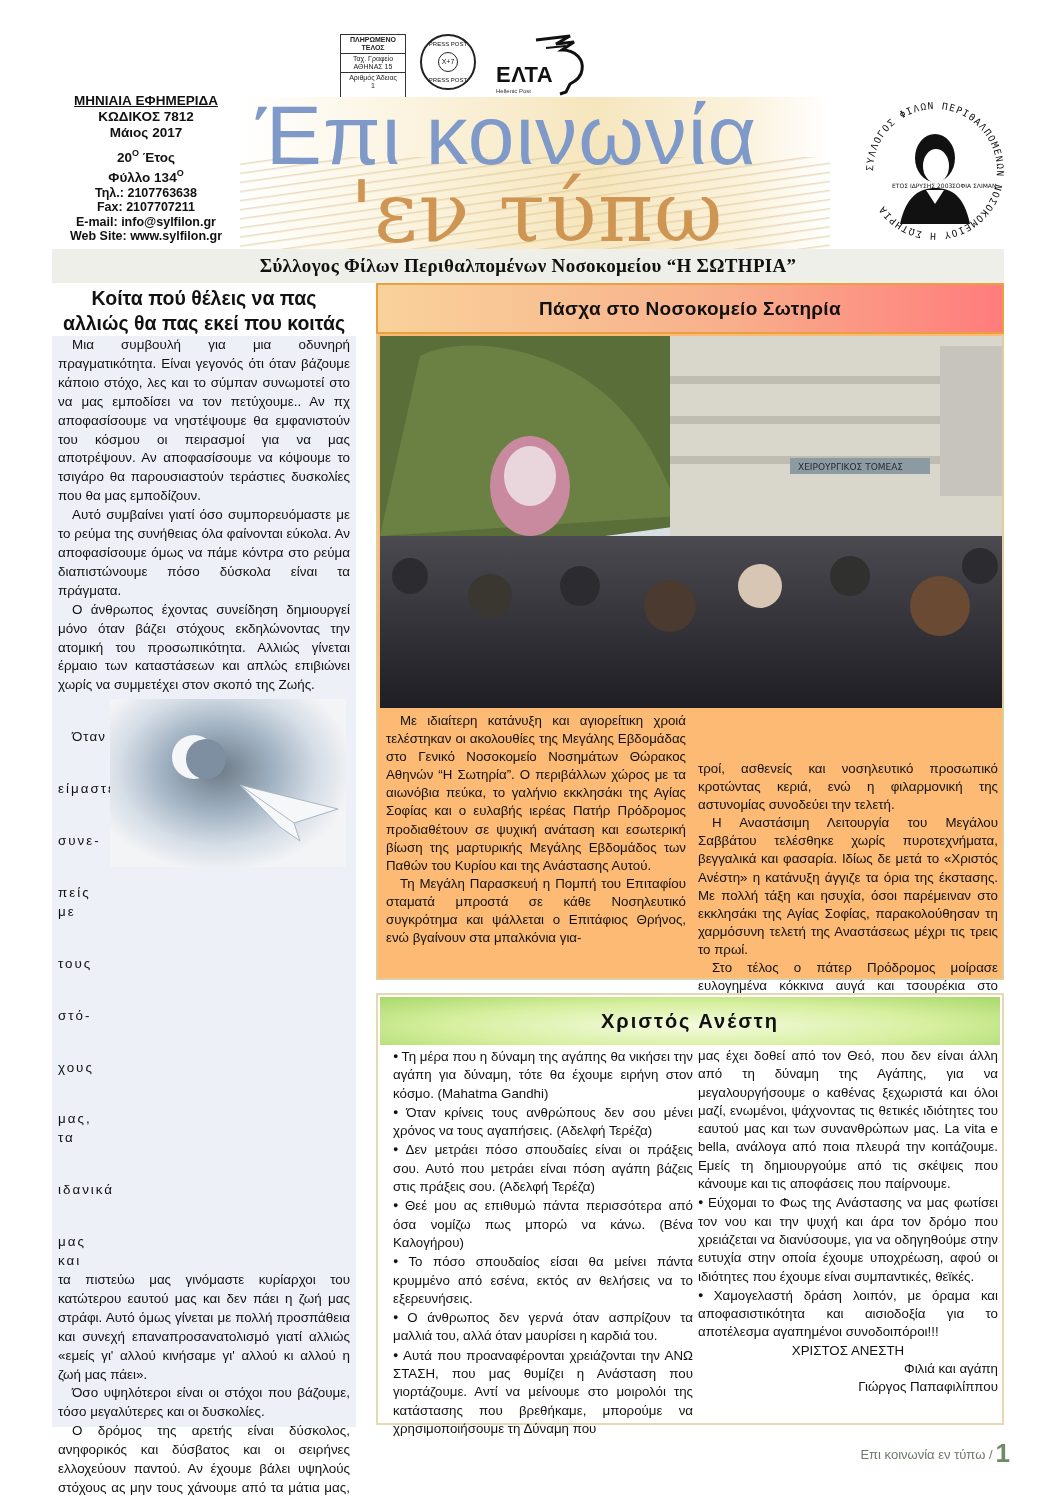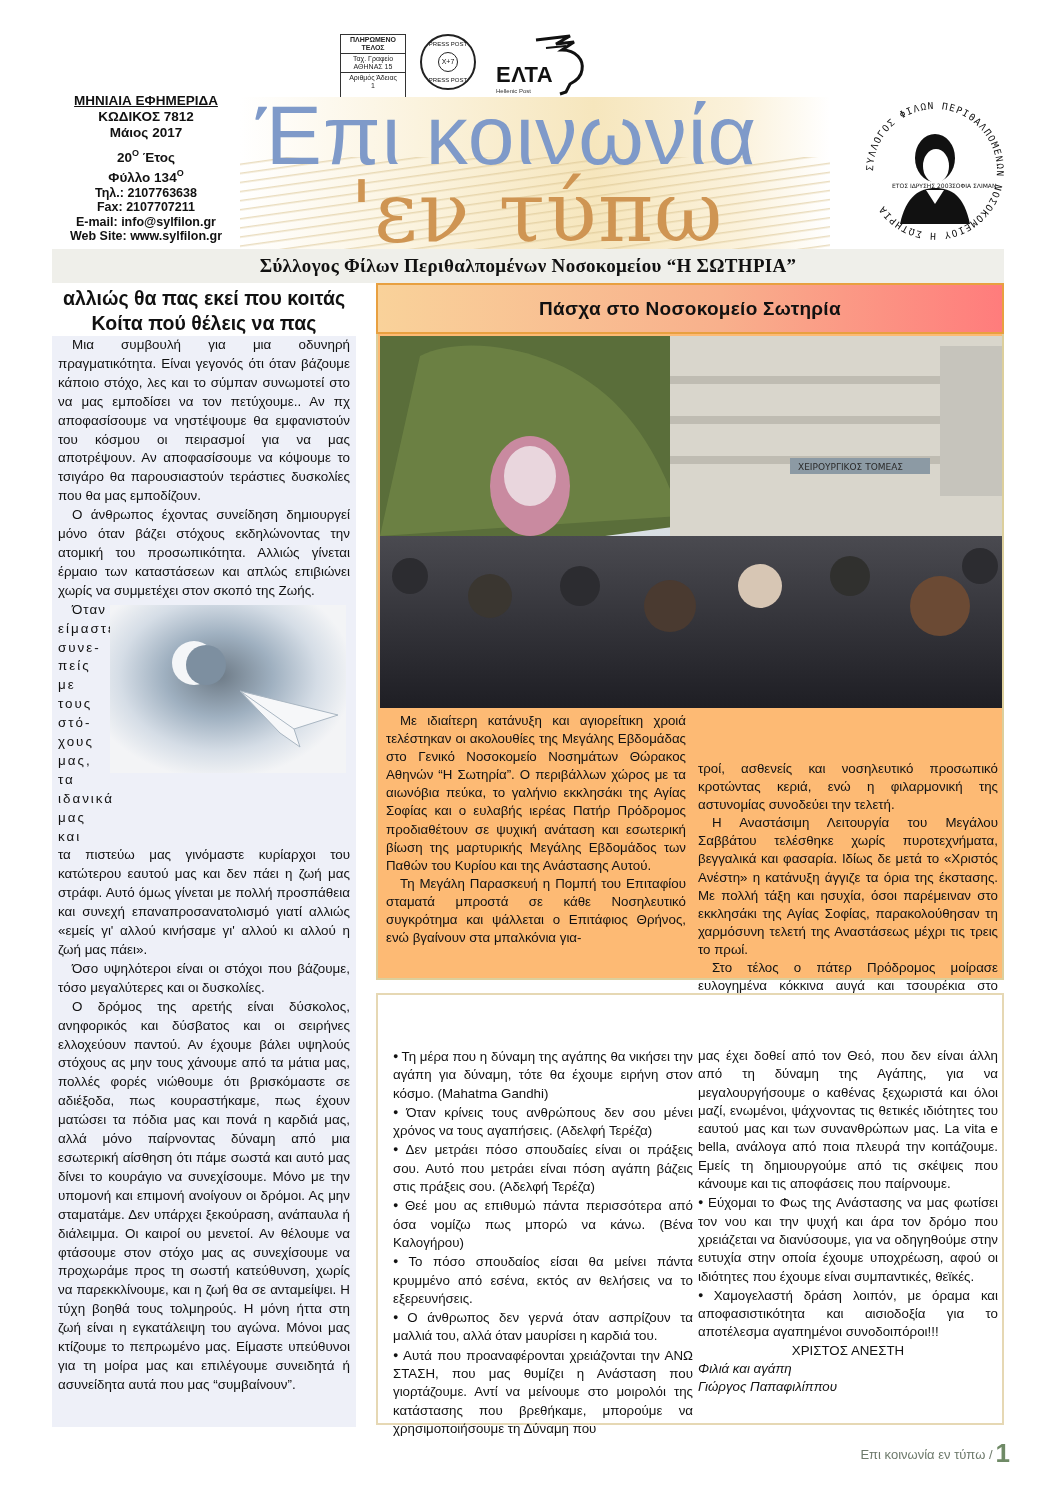--- a/index.html
+++ b/index.html
@@ -134,8 +134,8 @@
 <div class="org-bar">Σύλλογος Φίλων Περιθαλπομένων Νοσοκομείου “Η ΣΩΤΗΡΙΑ”</div>
 
 <div class="left-title">
+  <div>Κοίτα πού θέλεις να πας</div>
   <div>αλλιώς θα πας εκεί που κοιτάς</div>
-  <div>Κοίτα πού θέλεις να πας</div>
 </div>
 
 <div class="left-body">

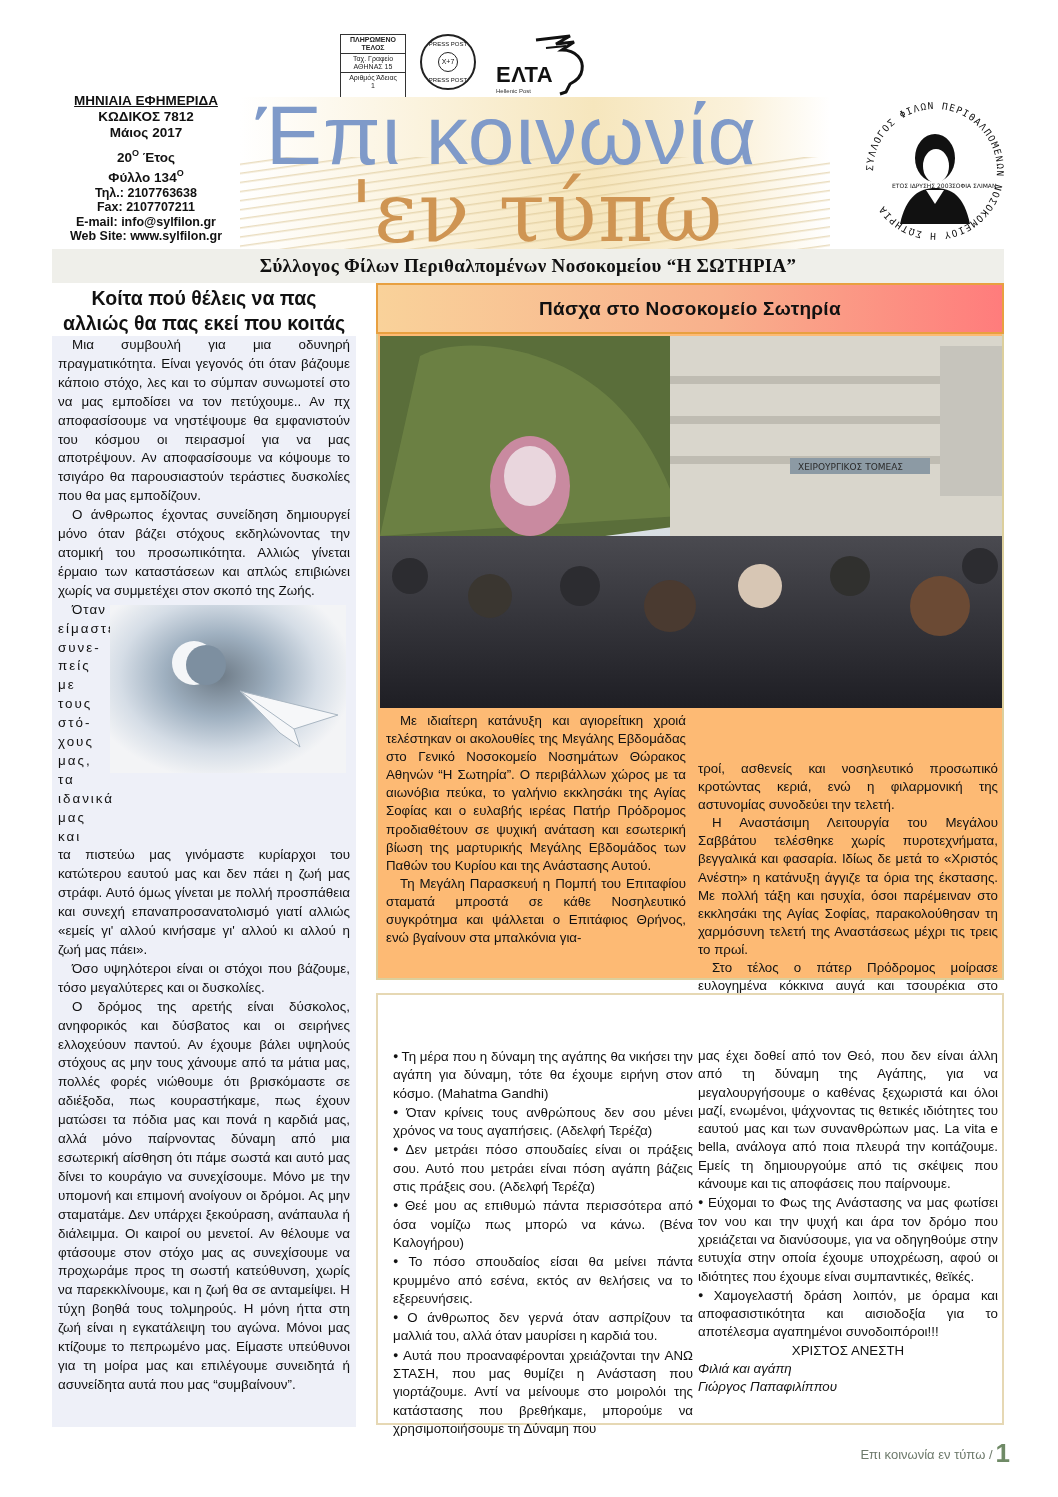--- a/index.html
+++ b/index.html
@@ -140,6 +140,7 @@
 
 <div class="left-body">
   <p>Μια συμβουλή για μια οδυνηρή πραγματικότητα. Είναι γεγονός ότι όταν βάζουμε κάποιο στόχο, λες και το σύμπαν συνωμοτεί στο να μας εμποδίσει να τον πετύχουμε.. Αν πχ αποφασίσουμε να νηστέψουμε θα εμφανιστούν του κόσμου οι πειρασμοί για να μας αποτρέψουν. Αν αποφασίσουμε να κόψουμε το τσιγάρο θα παρουσιαστούν τεράστιες δυσκολίες που θα μας εμποδίζουν.</p>
+  <p>Αυτό συμβαίνει γιατί όσο συμπορευόμαστε με το ρεύμα της συνήθειας όλα φαίνονται εύκολα. Αν αποφασίσουμε όμως να πάμε κόντρα στο ρεύμα διαπιστώνουμε πόσο δύσκολα είναι τα πράγματα.</p>
   <p>Ο άνθρωπος έχοντας συνείδηση δημιουργεί μόνο όταν βάζει στόχους εκδηλώνοντας την ατομική του προσωπικότητα. Αλλιώς γίνεται έρμαιο των καταστάσεων και απλώς επιβιώνει χωρίς να συμμετέχει στον σκοπό της Ζωής.</p>
   <div class="fig-wrap">
     <div class="fig-text">

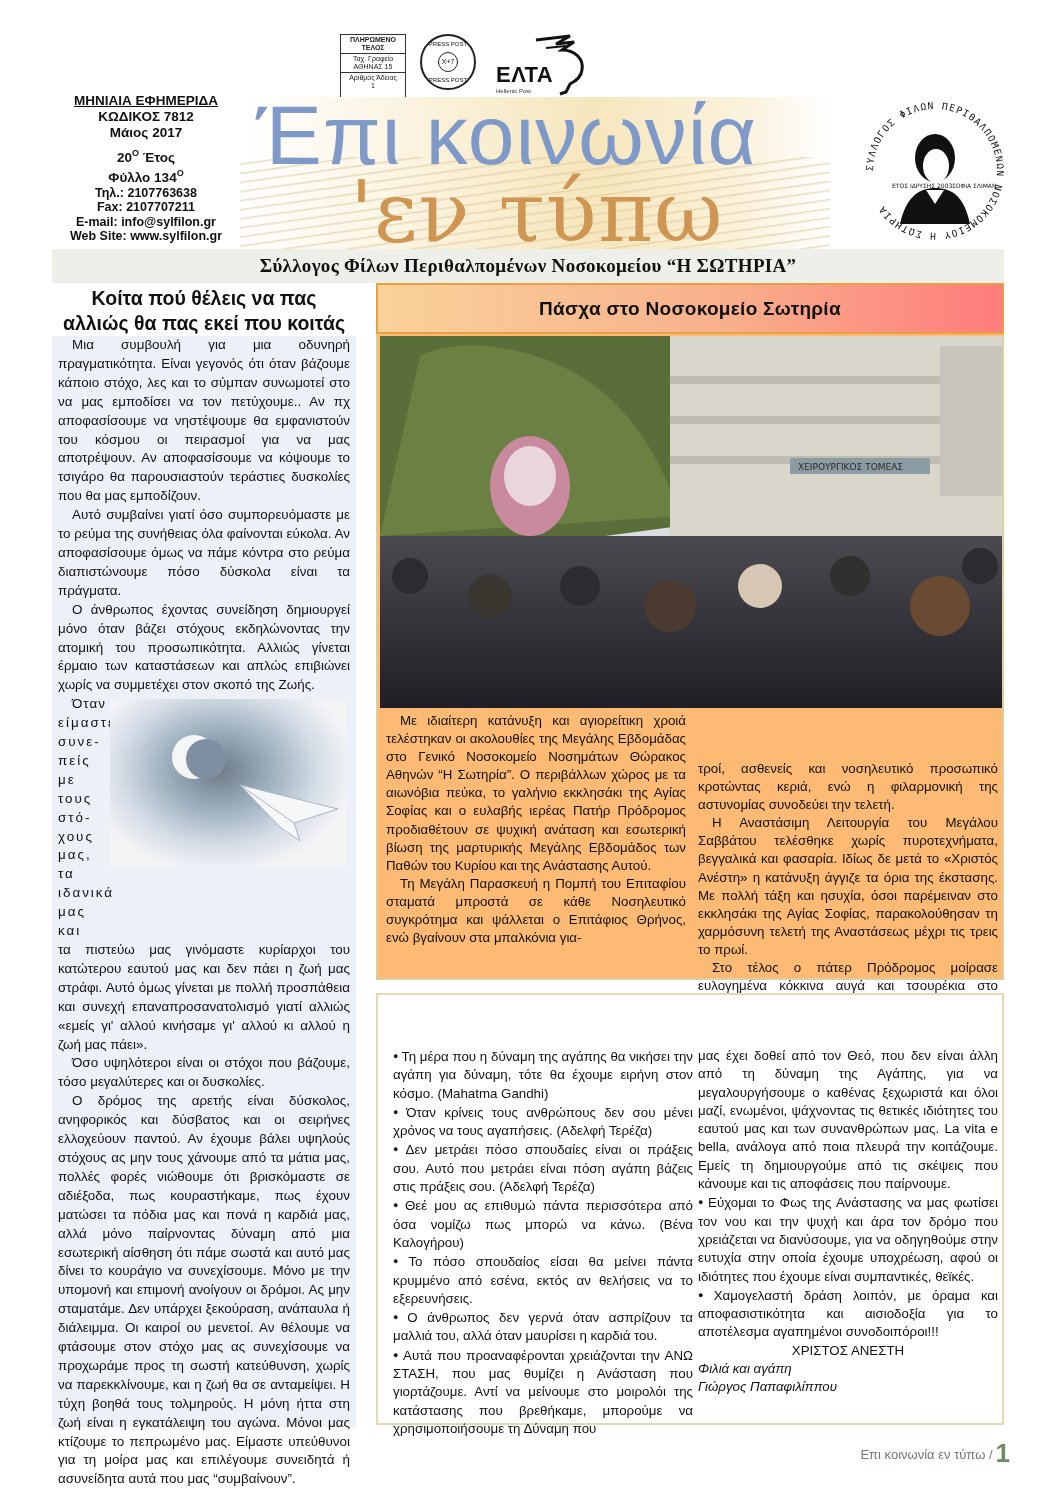--- a/index.html
+++ b/index.html
@@ -43,7 +43,7 @@
   .left-body p { text-indent: 14px; }
   .fig-wrap { display: flex; }
   .fig-text { width: 52px; font-size: 13.4px; line-height: 18.9px; letter-spacing: 2px; text-align: left; padding-right: 2px; }
-  .fig-text span { display: block; }
+  .fig-text span { display: block; margin-top: 33px; }
   .fig-text span:first-child { padding-left: 14px; letter-spacing: 1px; }
   .illustration { width: 236px; height: 168px; margin-top: 4px; background: radial-gradient(ellipse at 46% 42%, #6d7a86 0%, #9fb0c0 30%, #d5dde6 55%, #f3f4f6 75%); position: relative; }
 

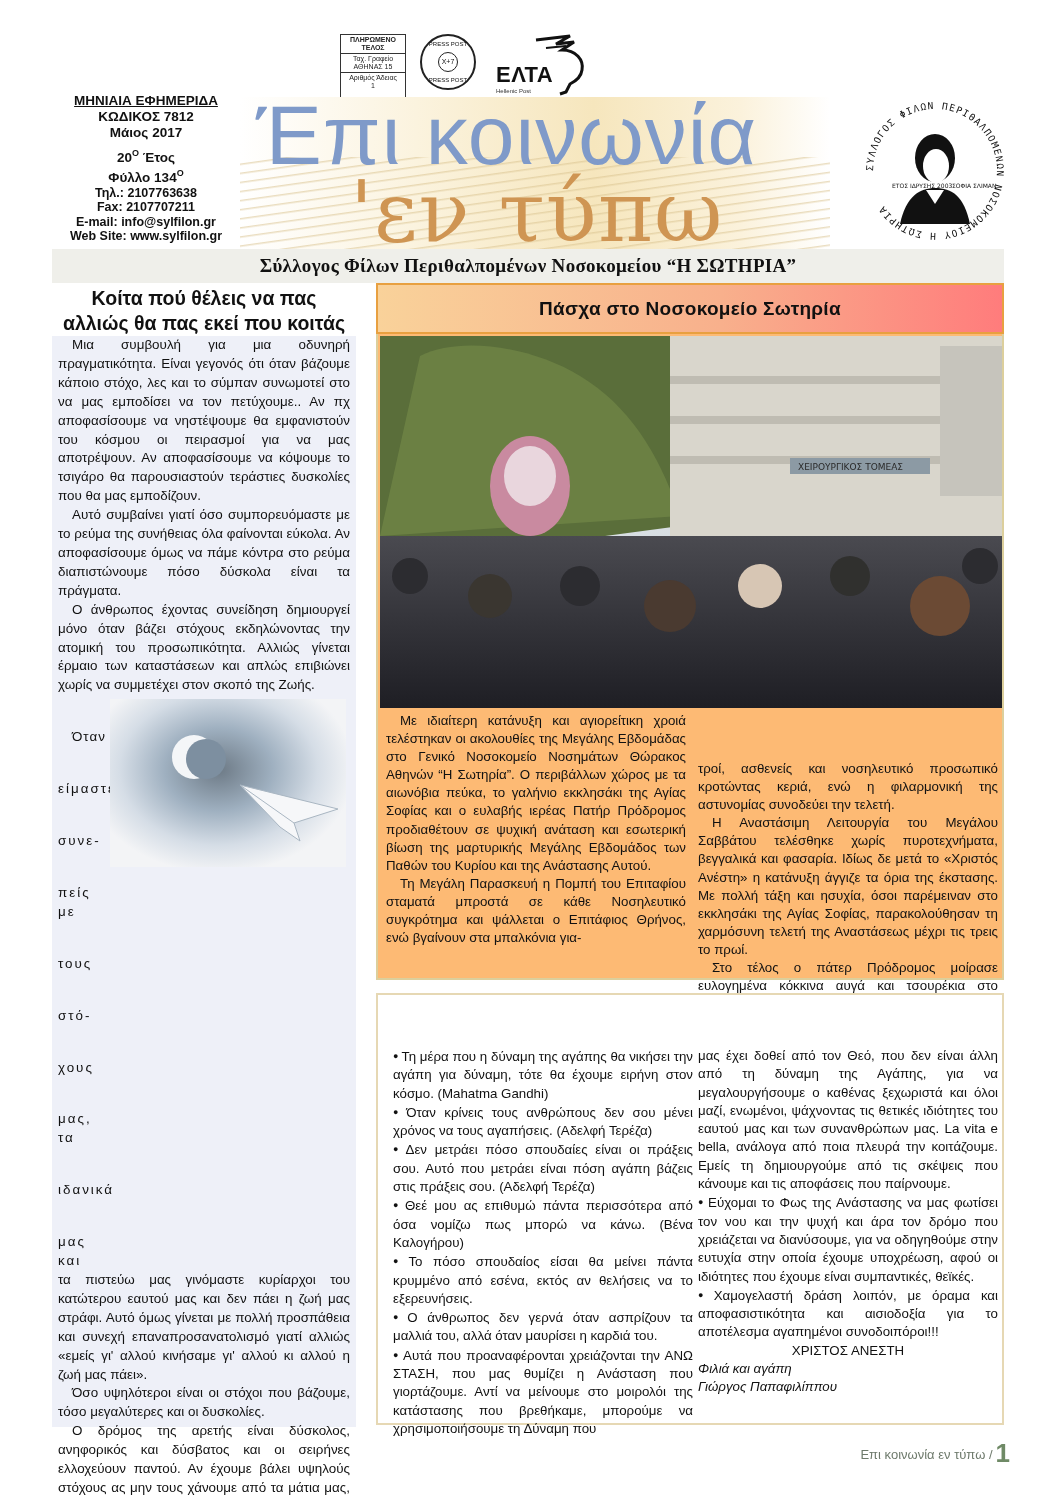--- a/index.html
+++ b/index.html
@@ -219,6 +219,7 @@
 </div>
 
 <div class="anesti-box">
+  <div class="anesti-head">Χριστός Ανέστη</div>
   <div class="anesti-col c1">
     <div class="bullet">Τη μέρα που η δύναμη της αγάπης θα νικήσει την αγάπη για δύναμη, τότε θα έχουμε ειρήνη στον κόσμο. (Mahatma Gandhi)</div>
     <div class="bullet">Όταν κρίνεις τους ανθρώπους δεν σου μένει χρόνος να τους αγαπήσεις. (Αδελφή Τερέζα)</div>

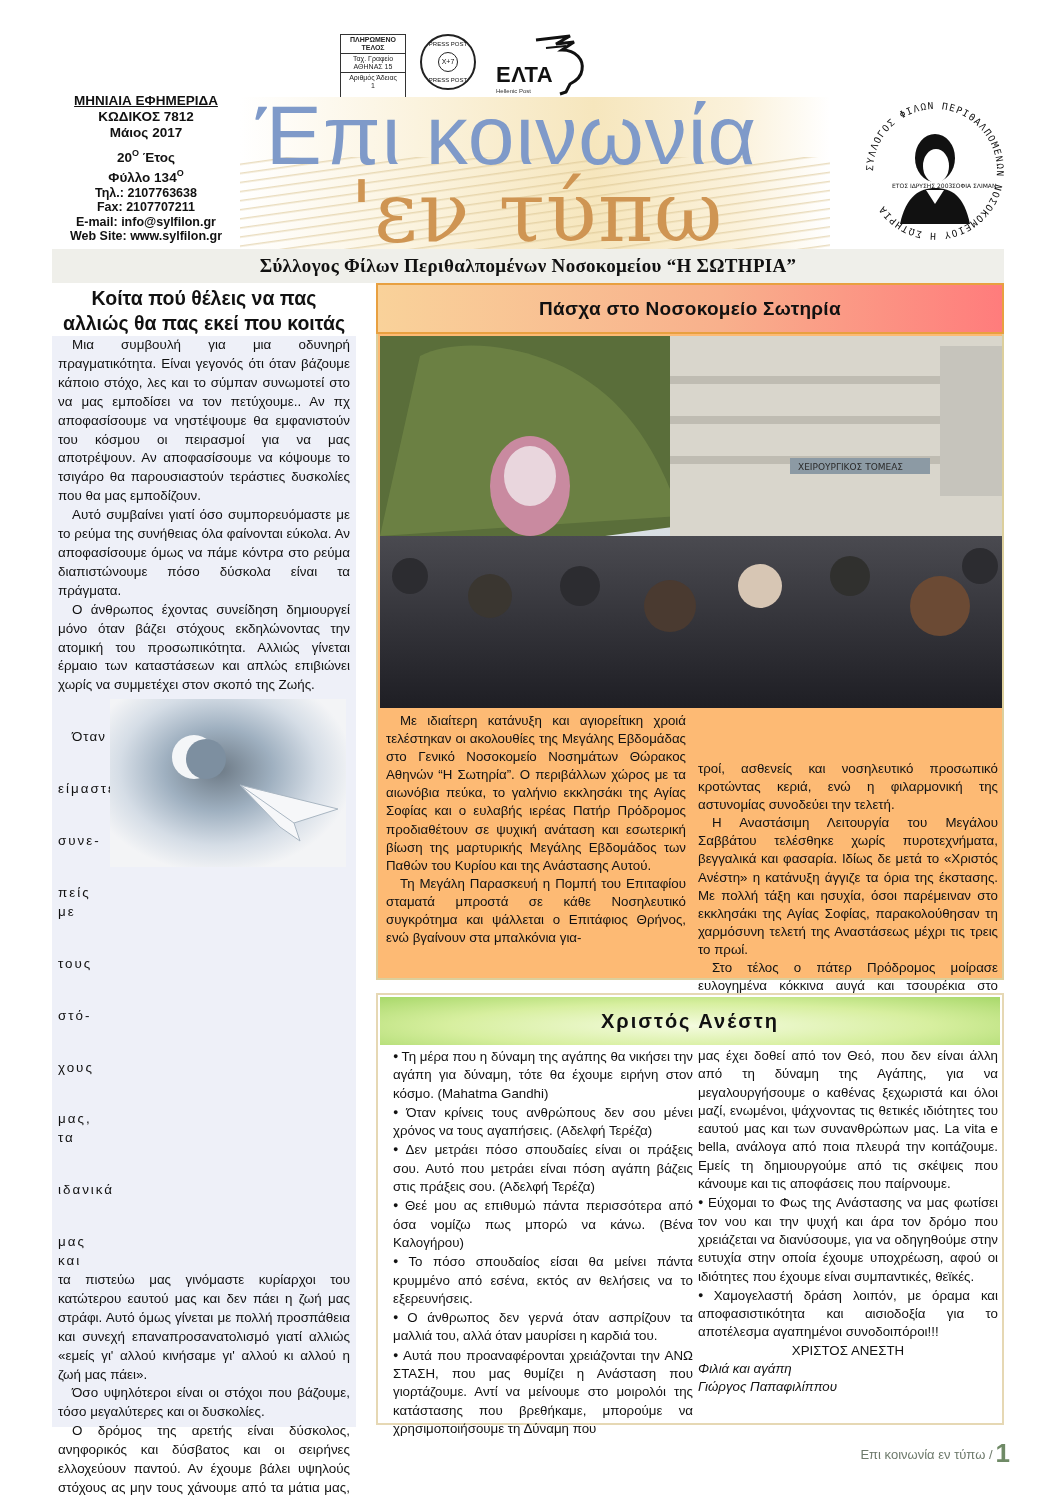--- a/index.html
+++ b/index.html
@@ -66,7 +66,7 @@
   .anesti-col.c2 { left: 320px; }
   .bullet::before { content: "\25CF"; font-size: 9px; margin-right: 3px; vertical-align: 2px; }
   .center { text-align: center; }
-  .right { text-align: left; font-style: italic; }
+  .right { text-align: right; }
 
   
   .footer { position: absolute; right: 48px; top: 1438px; color: #6e7a6c; font-size: 13px; }

